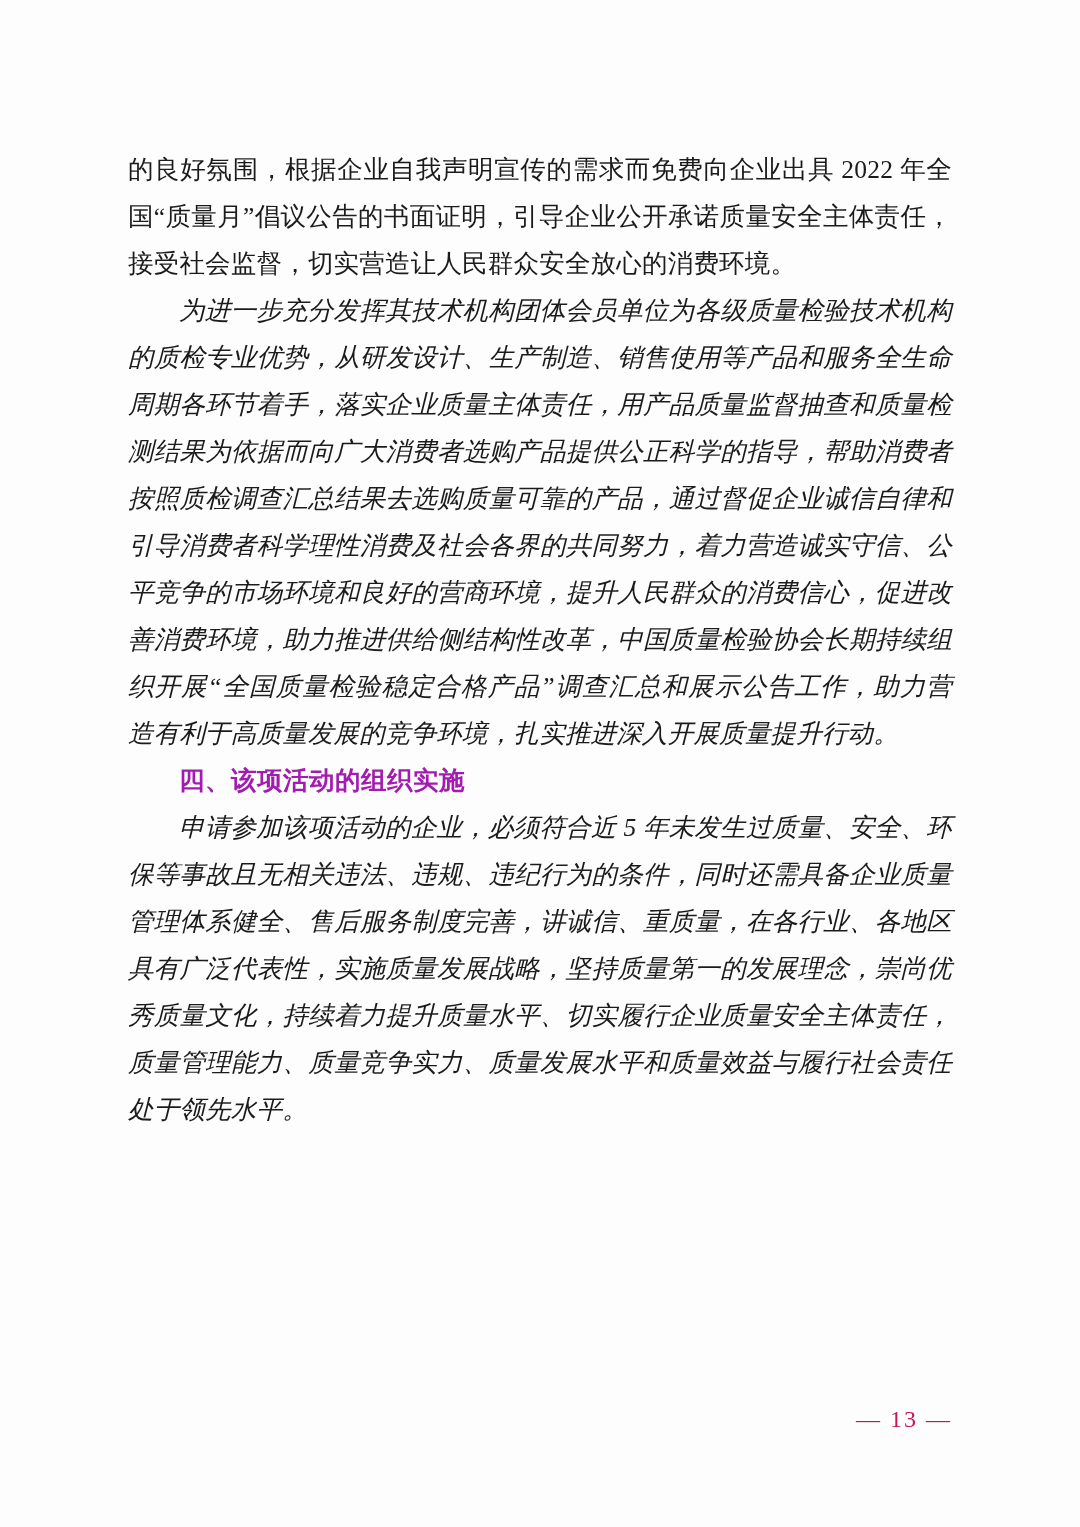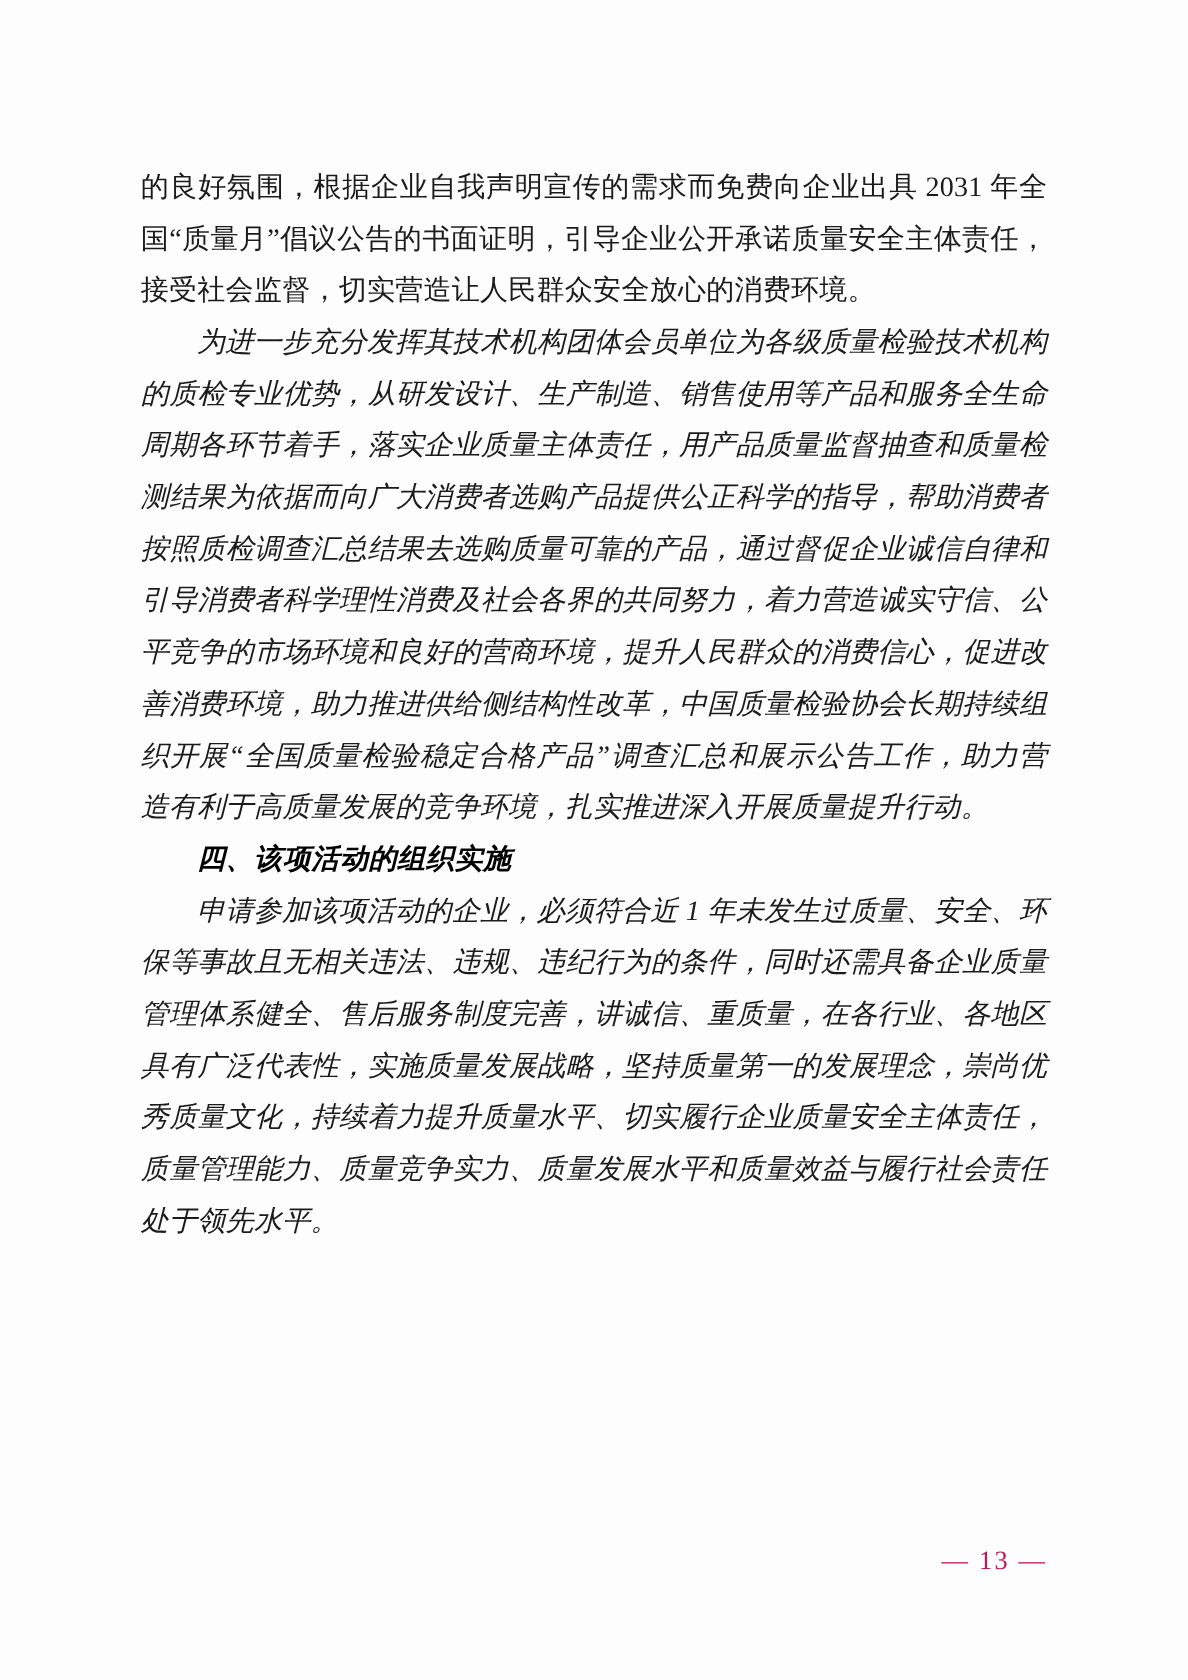--- a/index.html
+++ b/index.html
@@ -78,7 +78,7 @@
 <div class="page">
   <div class="content">
 
-    <p class="body-para">的良好氛围，根据企业自我声明宣传的需求而免费向企业出具 2031 年全国“质量月”倡议公告的书面证明，引导企业公开承诺质量安全主体责任，接受社会监督，切实营造让人民群众安全放心的消费环境。</p>
+    <p class="body-para">的良好氛围，根据企业自我声明宣传的需求而免费向企业出具 2022 年全国“质量月”倡议公告的书面证明，引导企业公开承诺质量安全主体责任，接受社会监督，切实营造让人民群众安全放心的消费环境。</p>
 
     <p class="body-para indent">为进一步充分发挥其技术机构团体会员单位为各级质量检验技术机构的质检专业优势，从研发设计、生产制造、销售使用等产品和服务全生命周期各环节着手，落实企业质量主体责任，用产品质量监督抽查和质量检测结果为依据而向广大消费者选购产品提供公正科学的指导，帮助消费者按照质检调查汇总结果去选购质量可靠的产品，通过督促企业诚信自律和引导消费者科学理性消费及社会各界的共同努力，着力营造诚实守信、公平竞争的市场环境和良好的营商环境，提升人民群众的消费信心，促进改善消费环境，助力推进供给侧结构性改革，中国质量检验协会长期持续组织开展“全国质量检验稳定合格产品”调查汇总和展示公告工作，助力营造有利于高质量发展的竞争环境，扎实推进深入开展质量提升行动。</p>
 

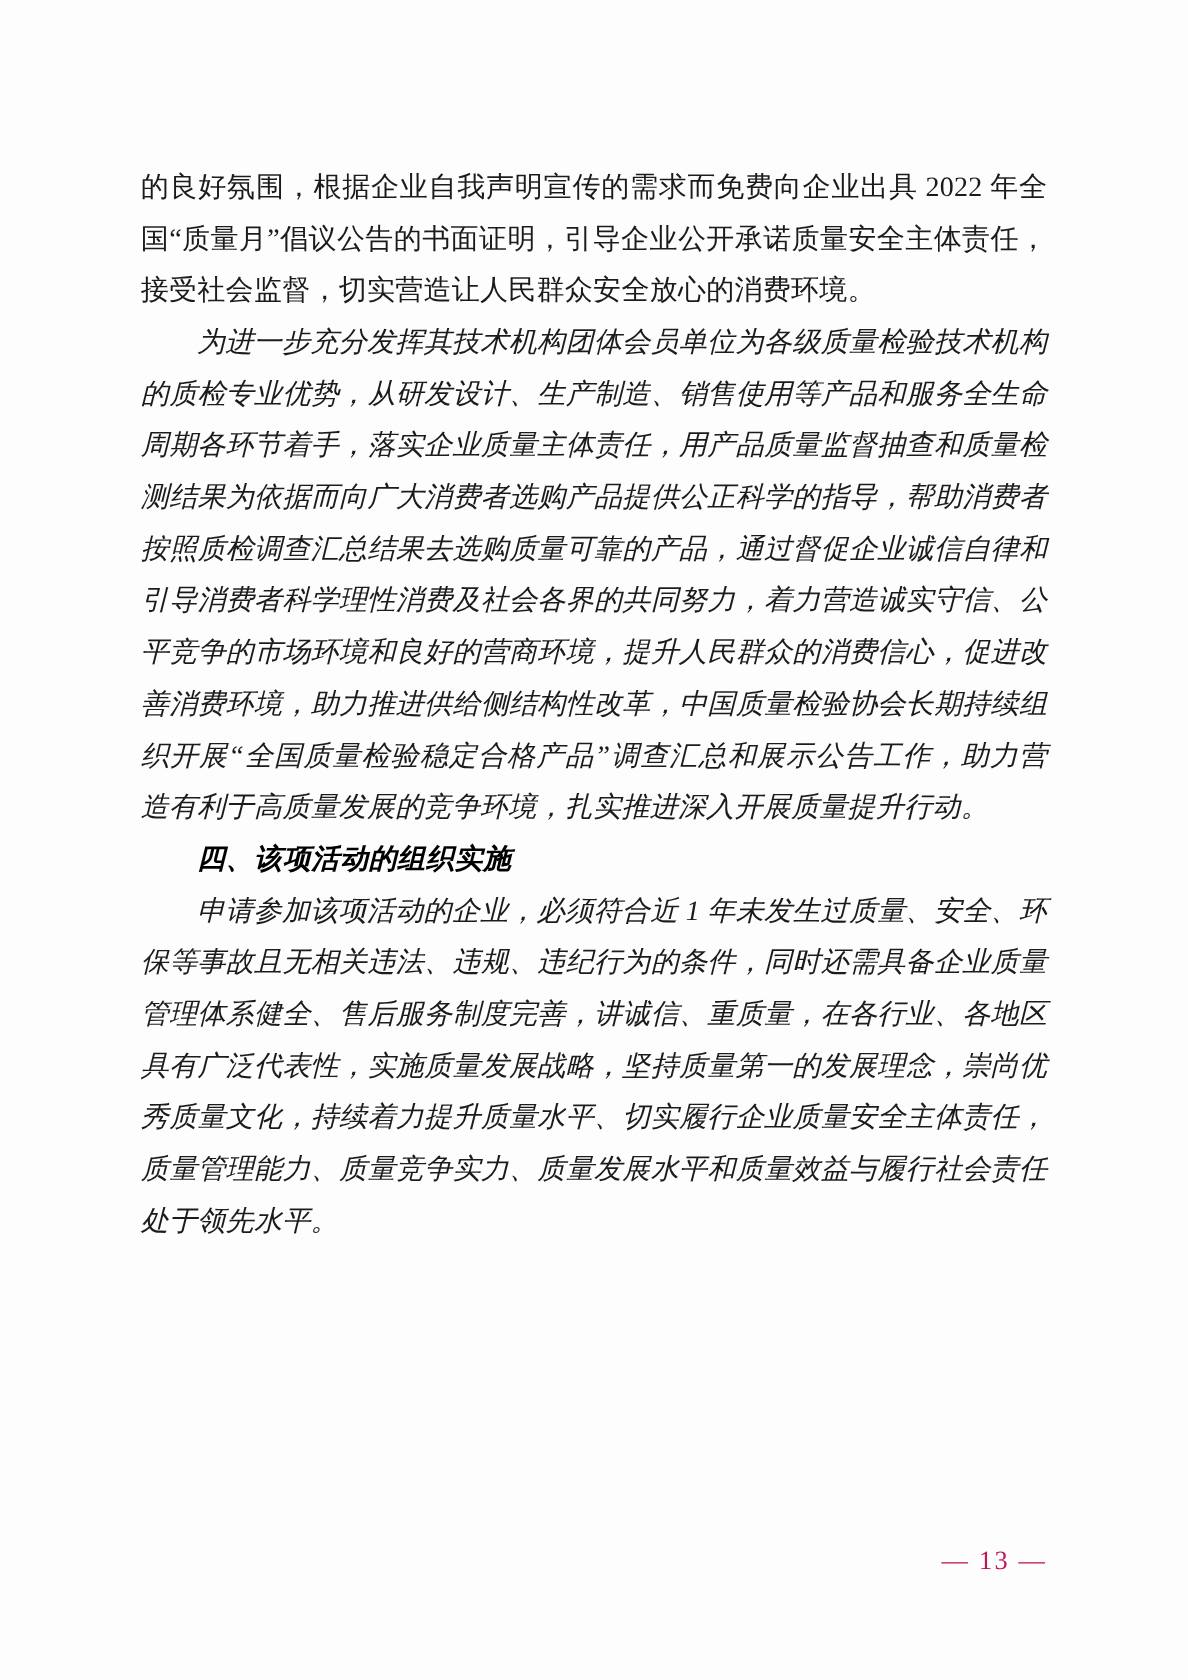--- a/index.html
+++ b/index.html
@@ -49,9 +49,8 @@
     line-height: 47px;
     font-weight: bold;
     text-indent: 2em;
-    color: #000000;
+    color: #a21caf;
     letter-spacing: 0.5px;
-    font-style: italic;
   }
   p.subheading {
     margin: 0;

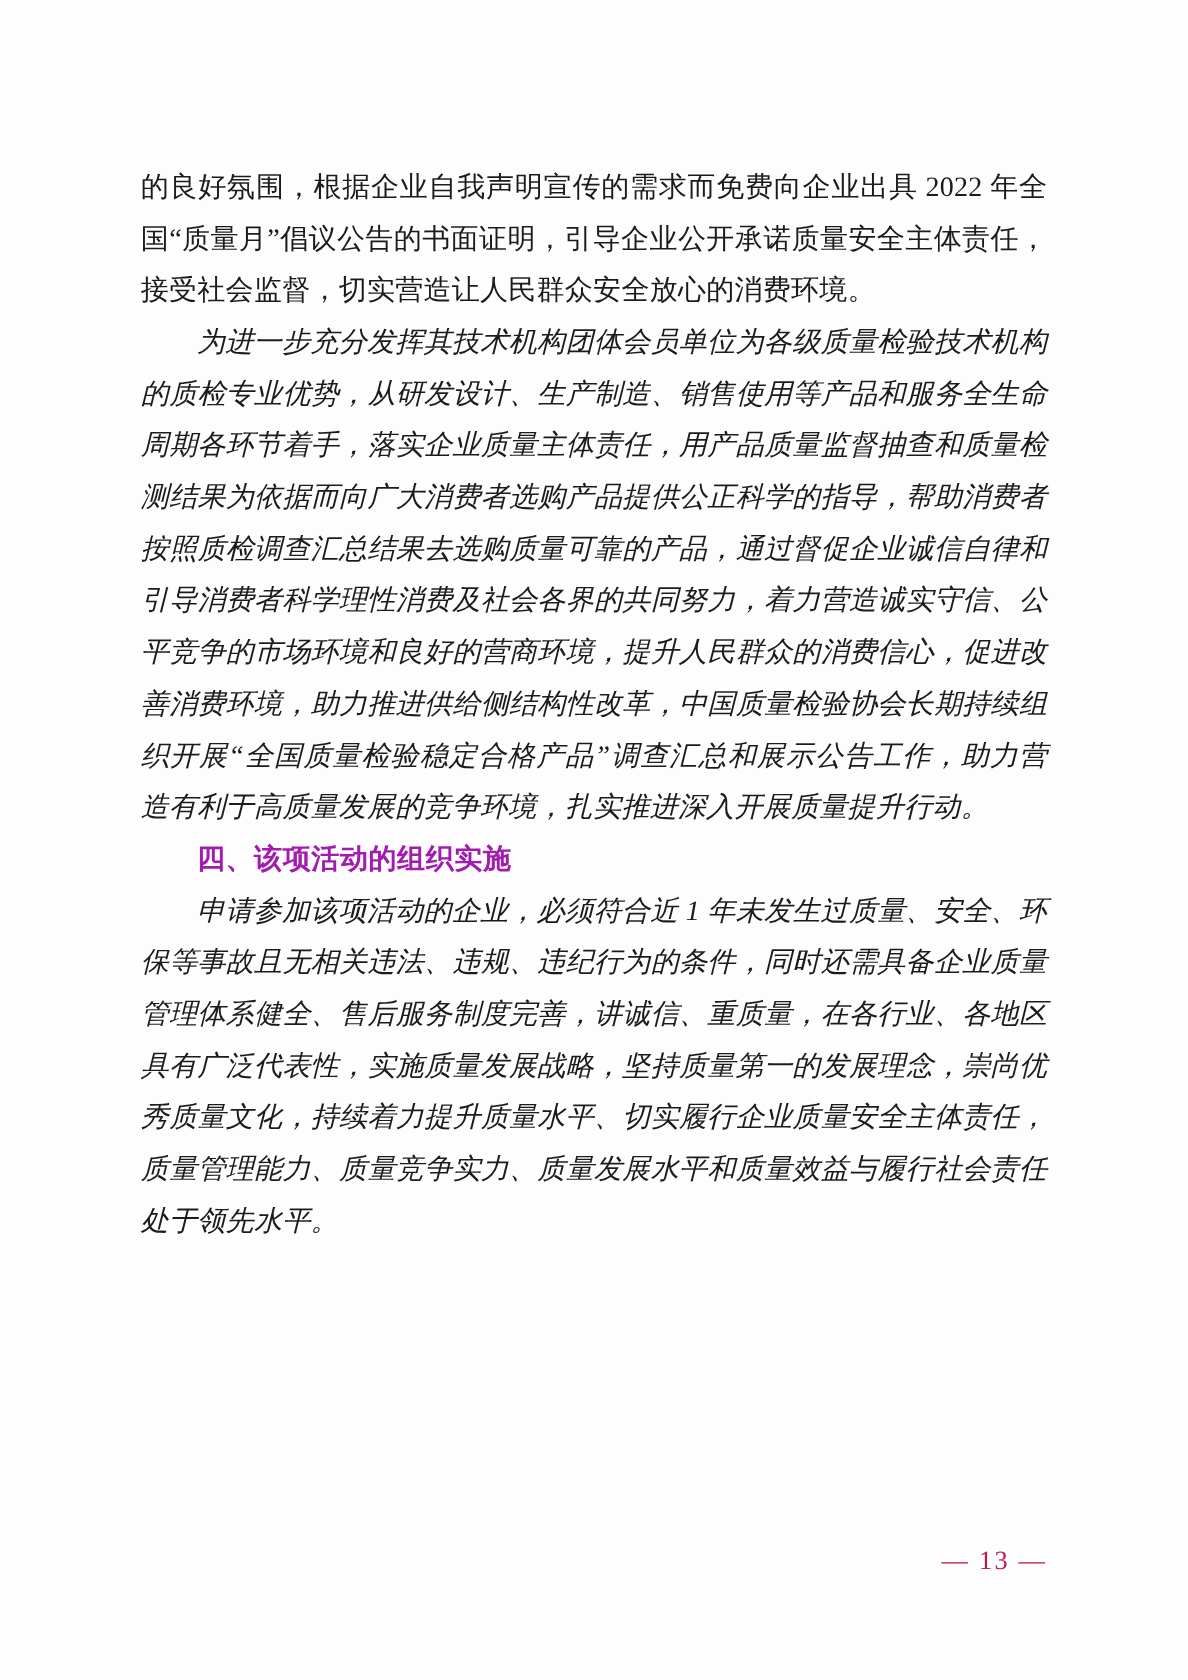--- a/index.html
+++ b/index.html
@@ -85,7 +85,7 @@
     <p class="heading">四、该项活动的组织实施</p>
 
 
-    <p class="body-para indent">申请参加该项活动的企业，必须符合近 1 年未发生过质量、安全、环保等事故且无相关违法、违规、违纪行为的条件，同时还需具备企业质量管理体系健全、售后服务制度完善，讲诚信、重质量，在各行业、各地区具有广泛代表性，实施质量发展战略，坚持质量第一的发展理念，崇尚优秀质量文化，持续着力提升质量水平、切实履行企业质量安全主体责任，质量管理能力、质量竞争实力、质量发展水平和质量效益与履行社会责任处于领先水平。</p>
+    <p class="body-para indent">申请参加该项活动的企业，必须符合近 5 年未发生过质量、安全、环保等事故且无相关违法、违规、违纪行为的条件，同时还需具备企业质量管理体系健全、售后服务制度完善，讲诚信、重质量，在各行业、各地区具有广泛代表性，实施质量发展战略，坚持质量第一的发展理念，崇尚优秀质量文化，持续着力提升质量水平、切实履行企业质量安全主体责任，质量管理能力、质量竞争实力、质量发展水平和质量效益与履行社会责任处于领先水平。</p>
 
   </div>
 

